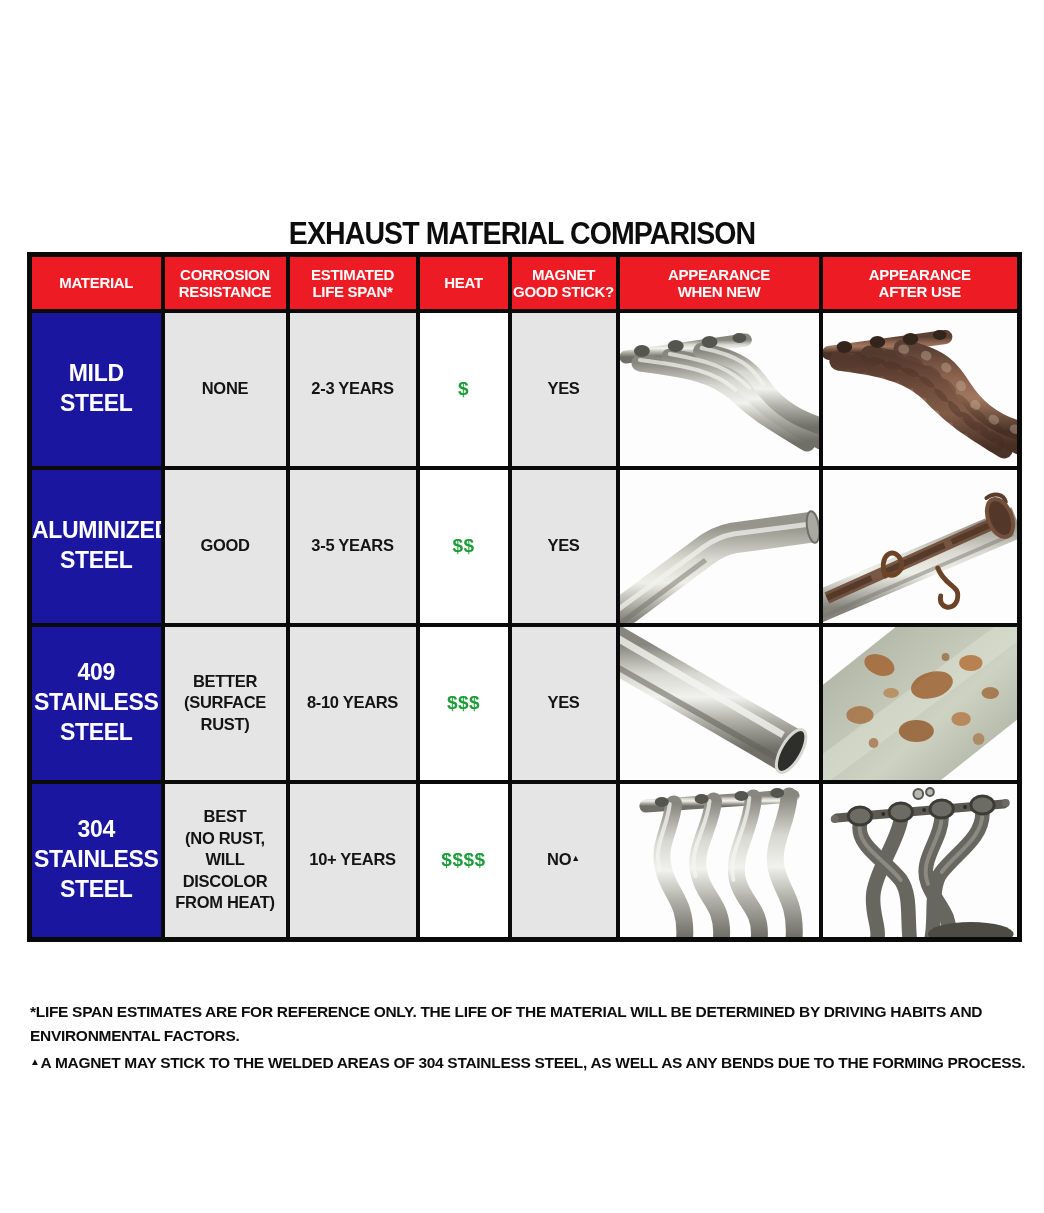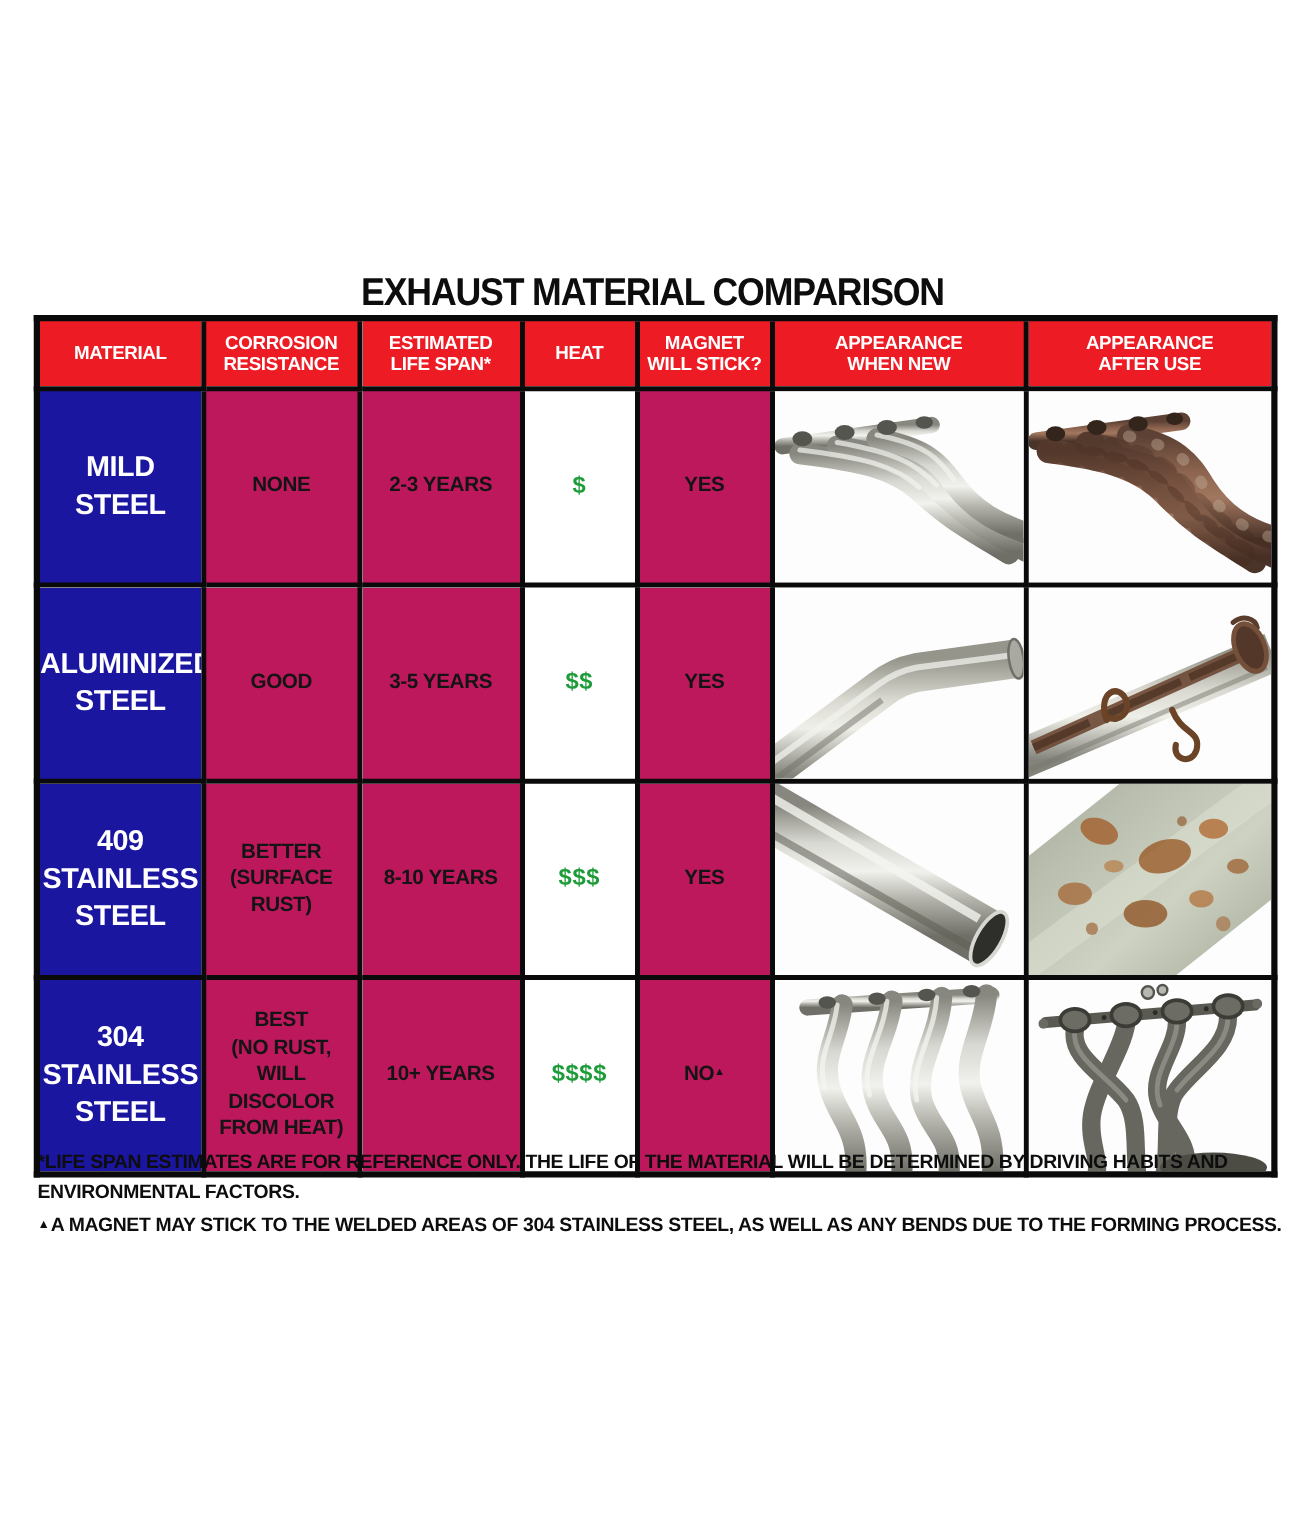--- a/index.html
+++ b/index.html
@@ -115,7 +115,7 @@
 LIFE SPAN*</th>
       <th>HEAT</th>
       <th>MAGNET
-WILL STICK?</th>
+GOOD STICK?</th>
       <th>APPEARANCE
 WHEN NEW</th>
       <th>APPEARANCE

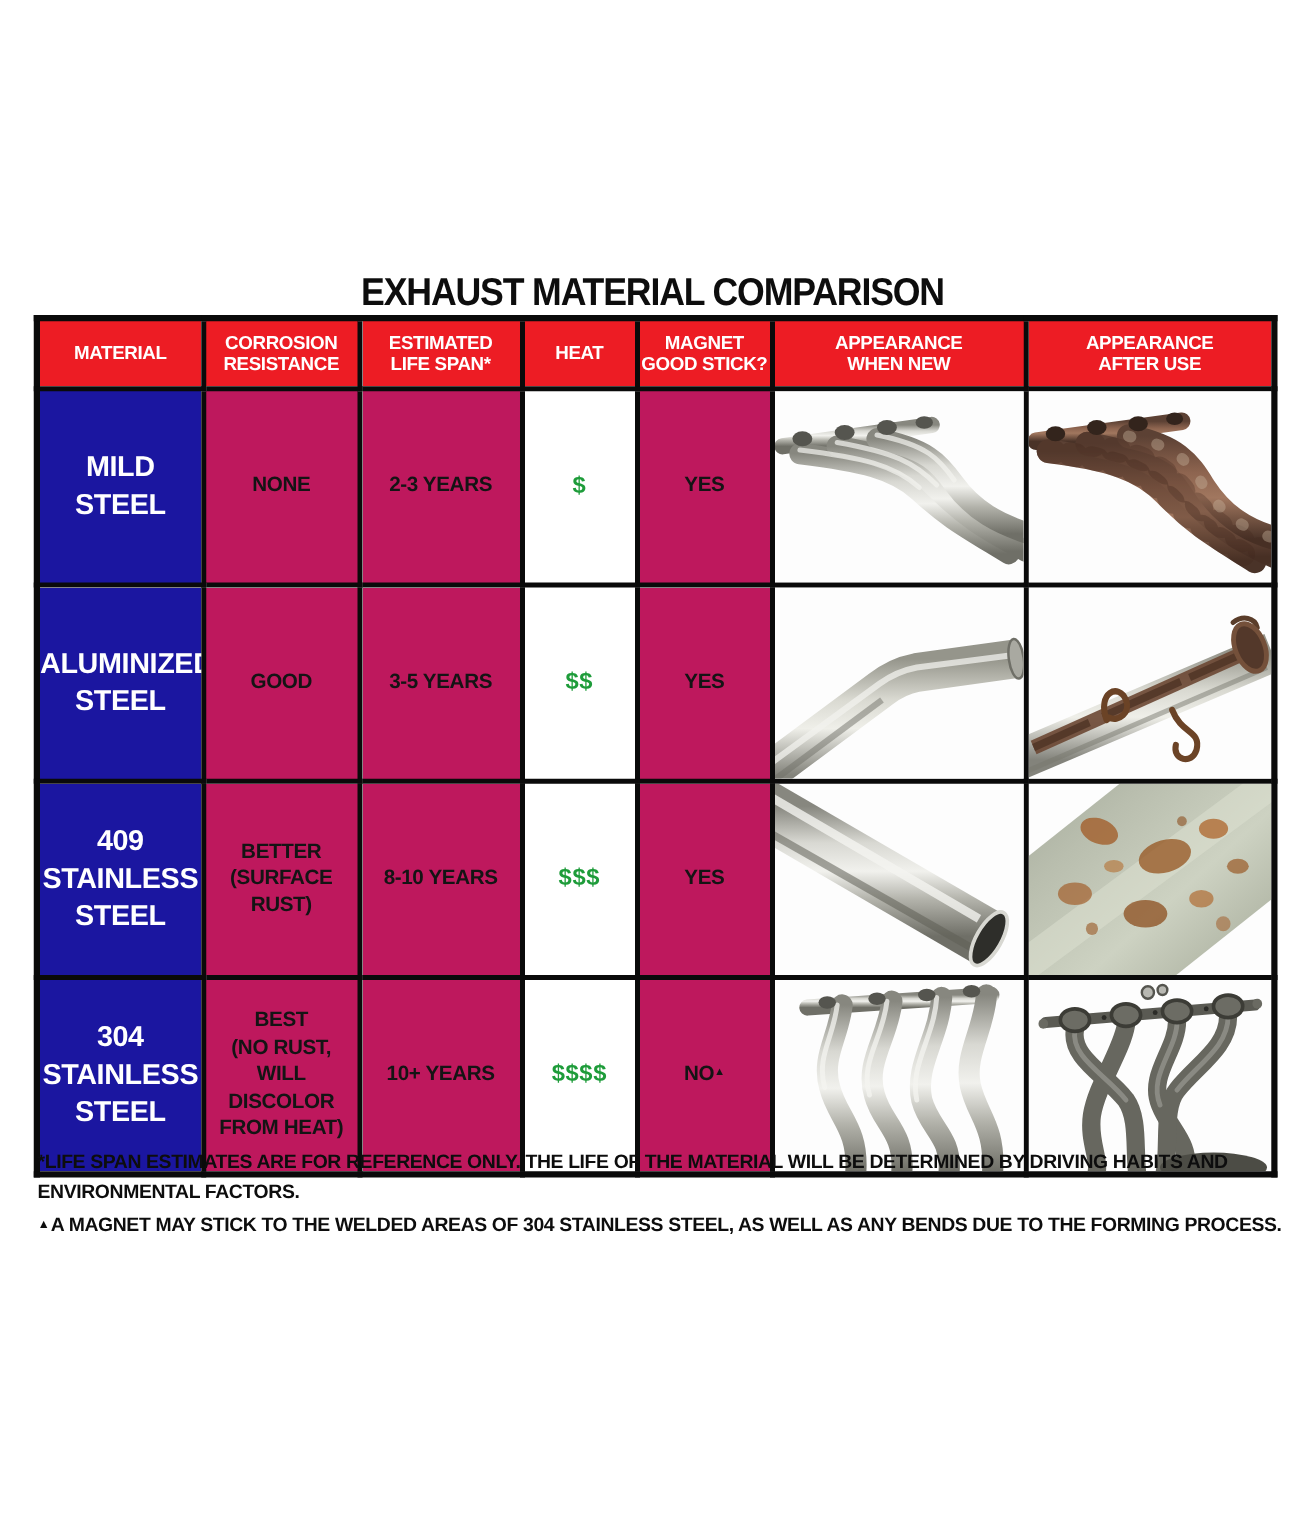--- a/index.html
+++ b/index.html
@@ -32,7 +32,7 @@
     line-height:1.3;white-space:pre-line;letter-spacing:-0.3px;
   }
   td.val{
-    background:#be185d;color:#141414;font-size:16.5px;font-weight:bold;
+    background:#e5e5e5;color:#141414;font-size:16.5px;font-weight:bold;
     line-height:1.3;white-space:pre-line;letter-spacing:-0.3px;
   }
   td.cost{

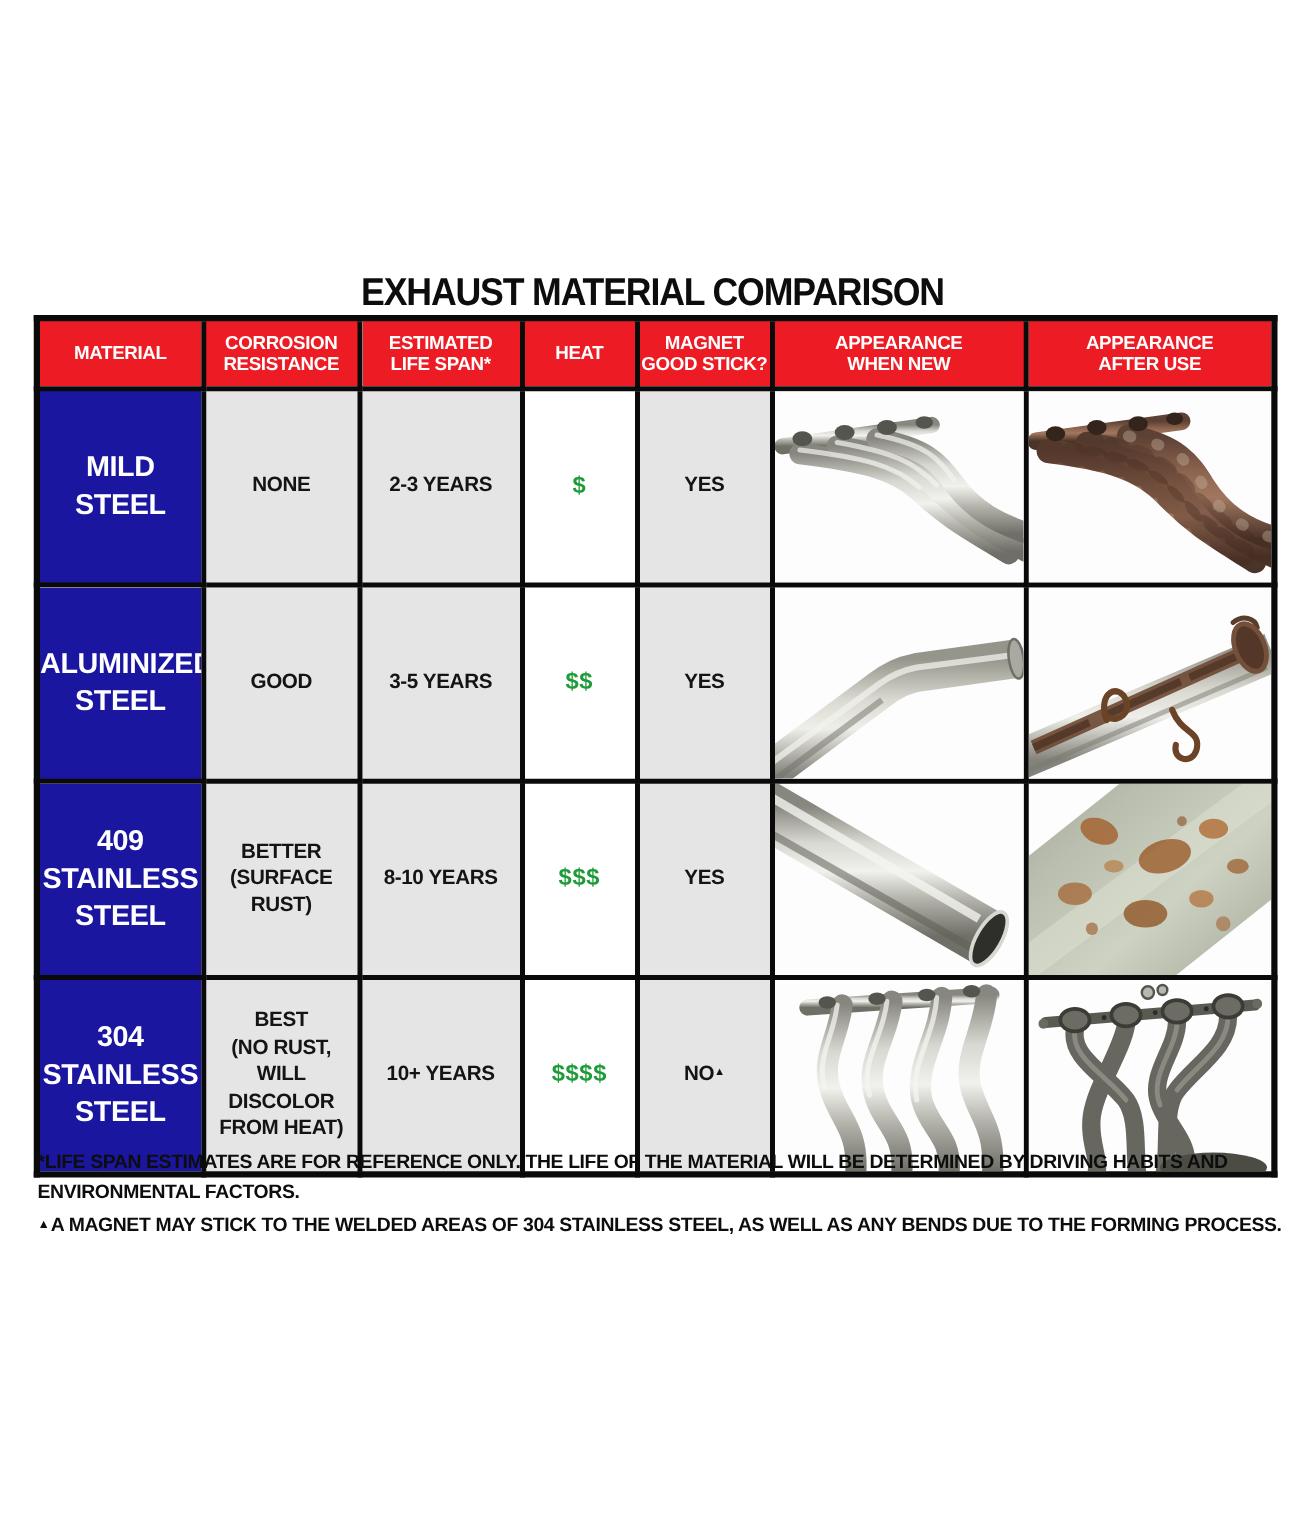--- a/index.html
+++ b/index.html
@@ -42,7 +42,7 @@
   td.val sup.tri{font-size:9px;vertical-align:4px;}
   td.img{padding:0;background:#fff;}
   td.img svg{display:block;width:100%;height:153px;}
-  .notes{position:absolute;left:30px;top:918px;width:1002px;}
+  .notes{position:absolute;left:30px;top:1000px;width:1002px;}
   .notes p{
     margin:0 0 2px 0;font-size:15.5px;font-weight:bold;line-height:24px;
     letter-spacing:-0.3px;color:#0d0d0d;text-align:left;

